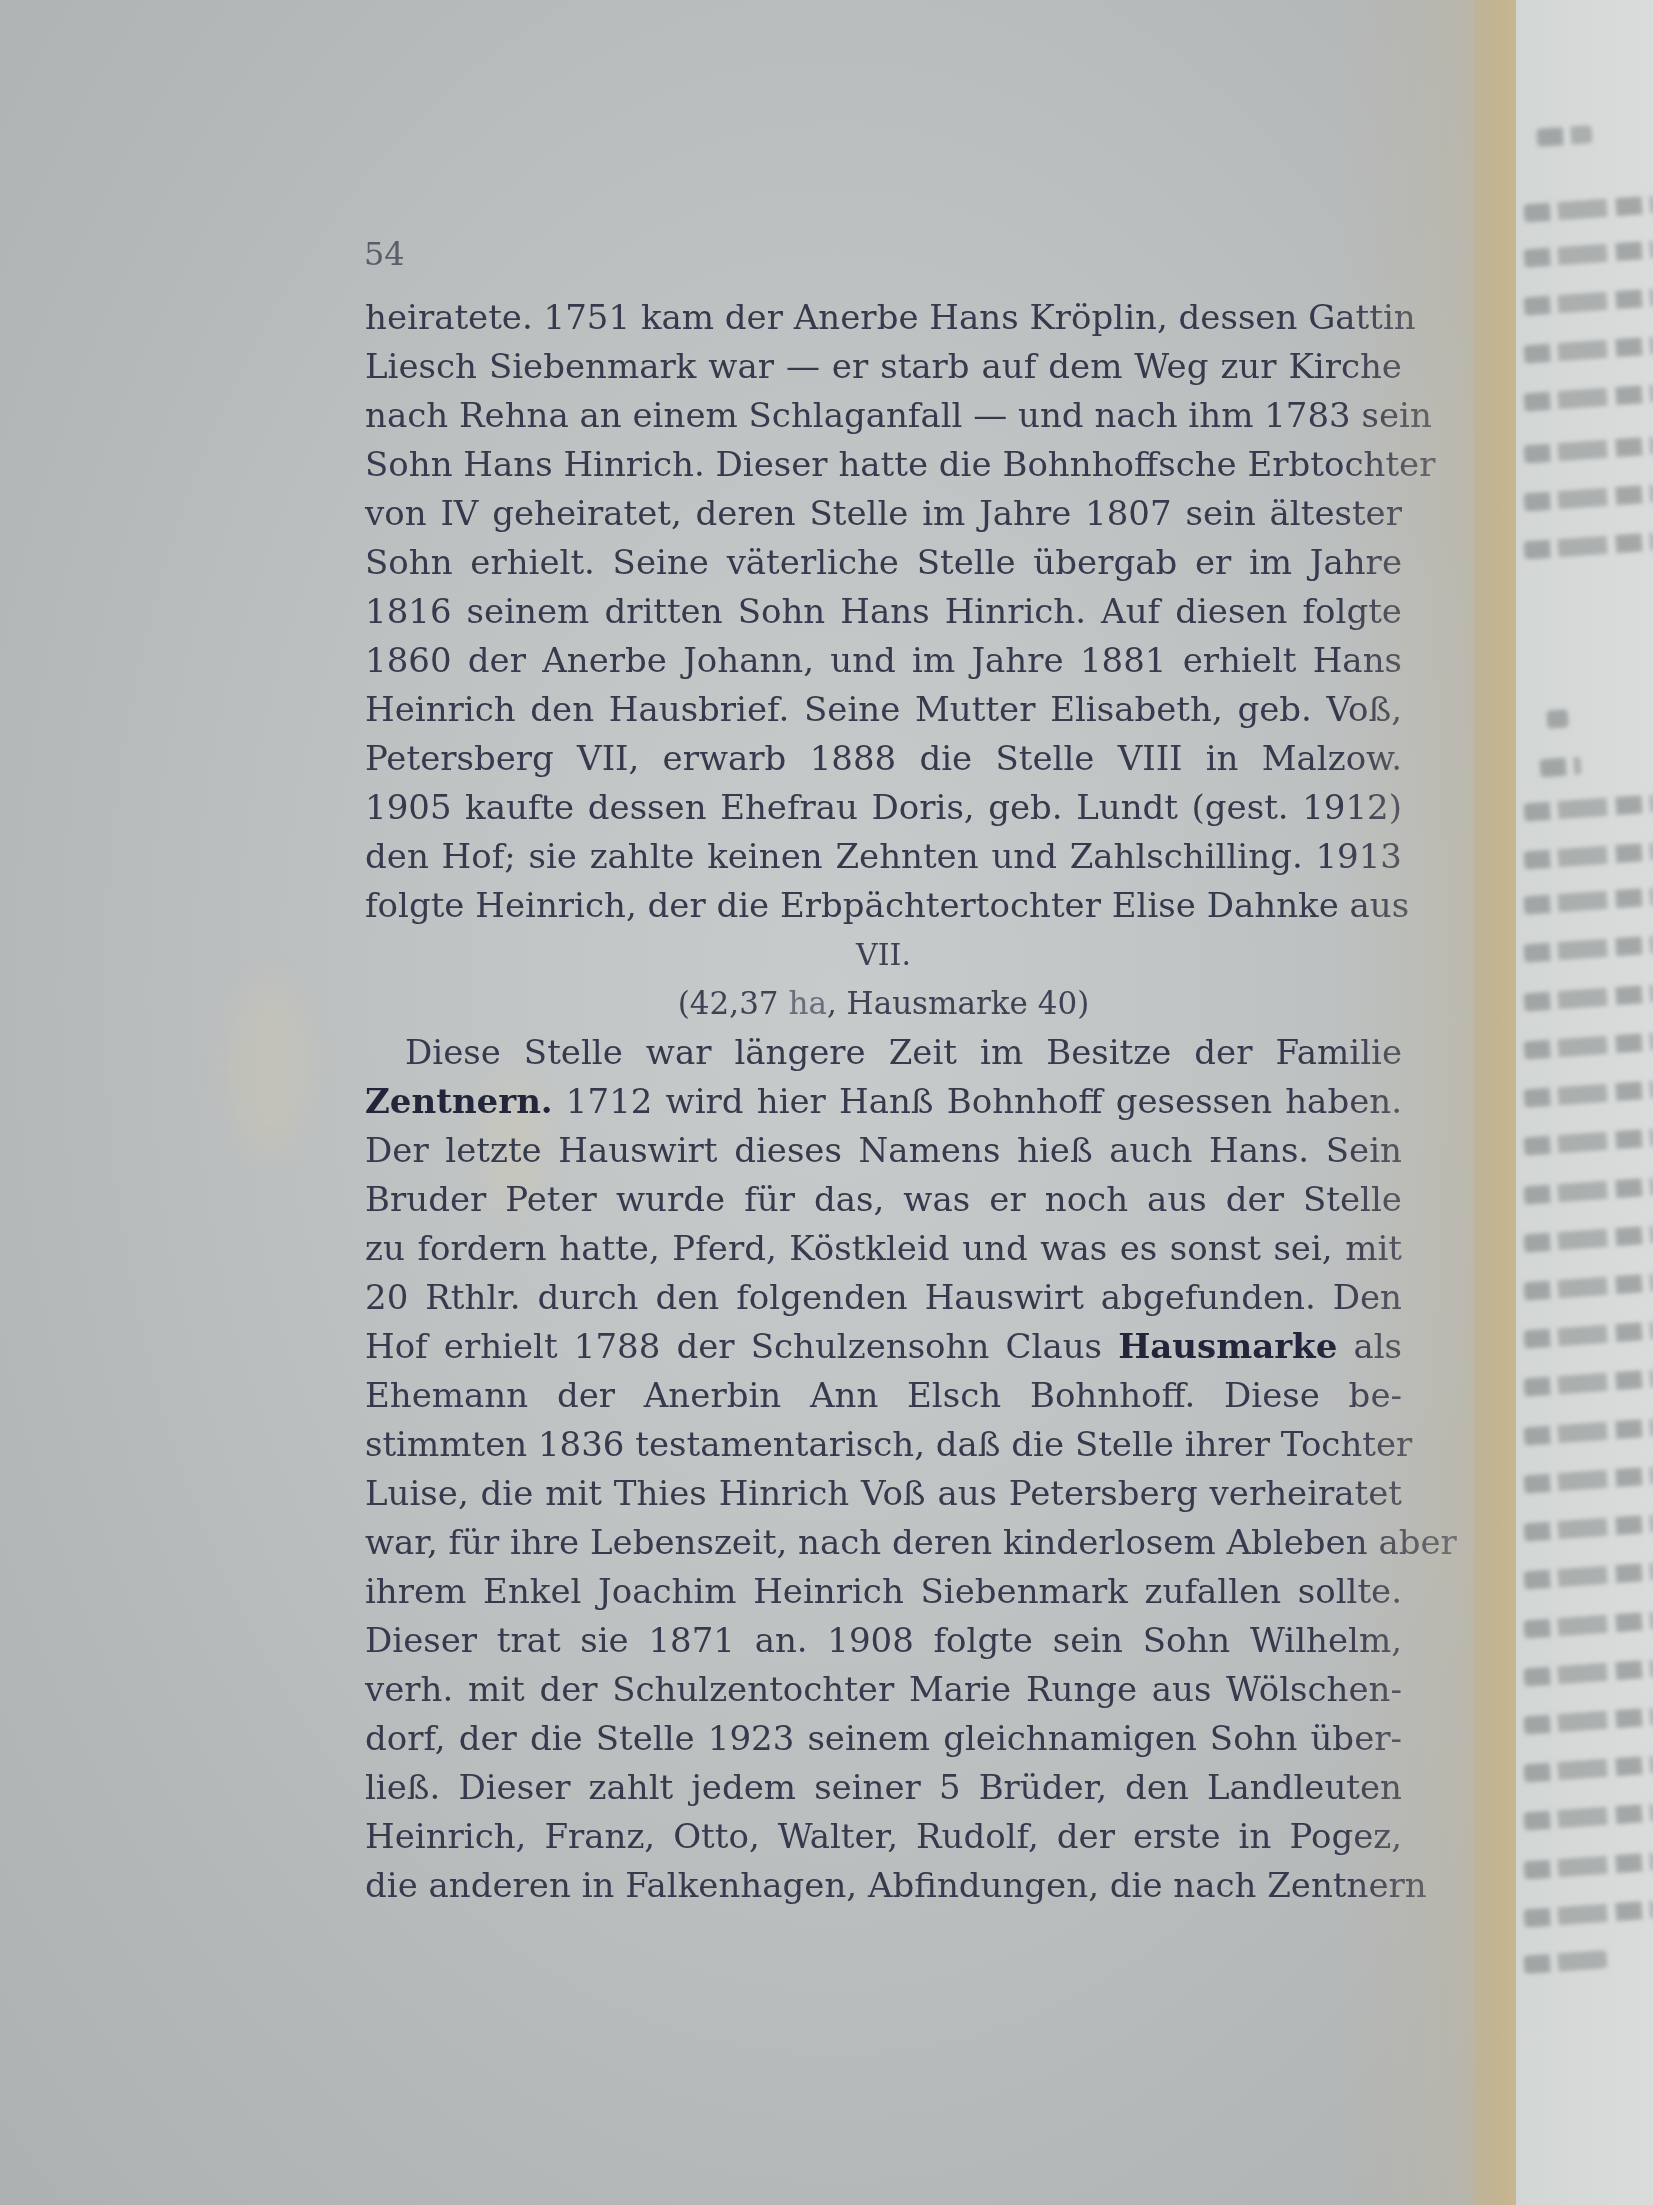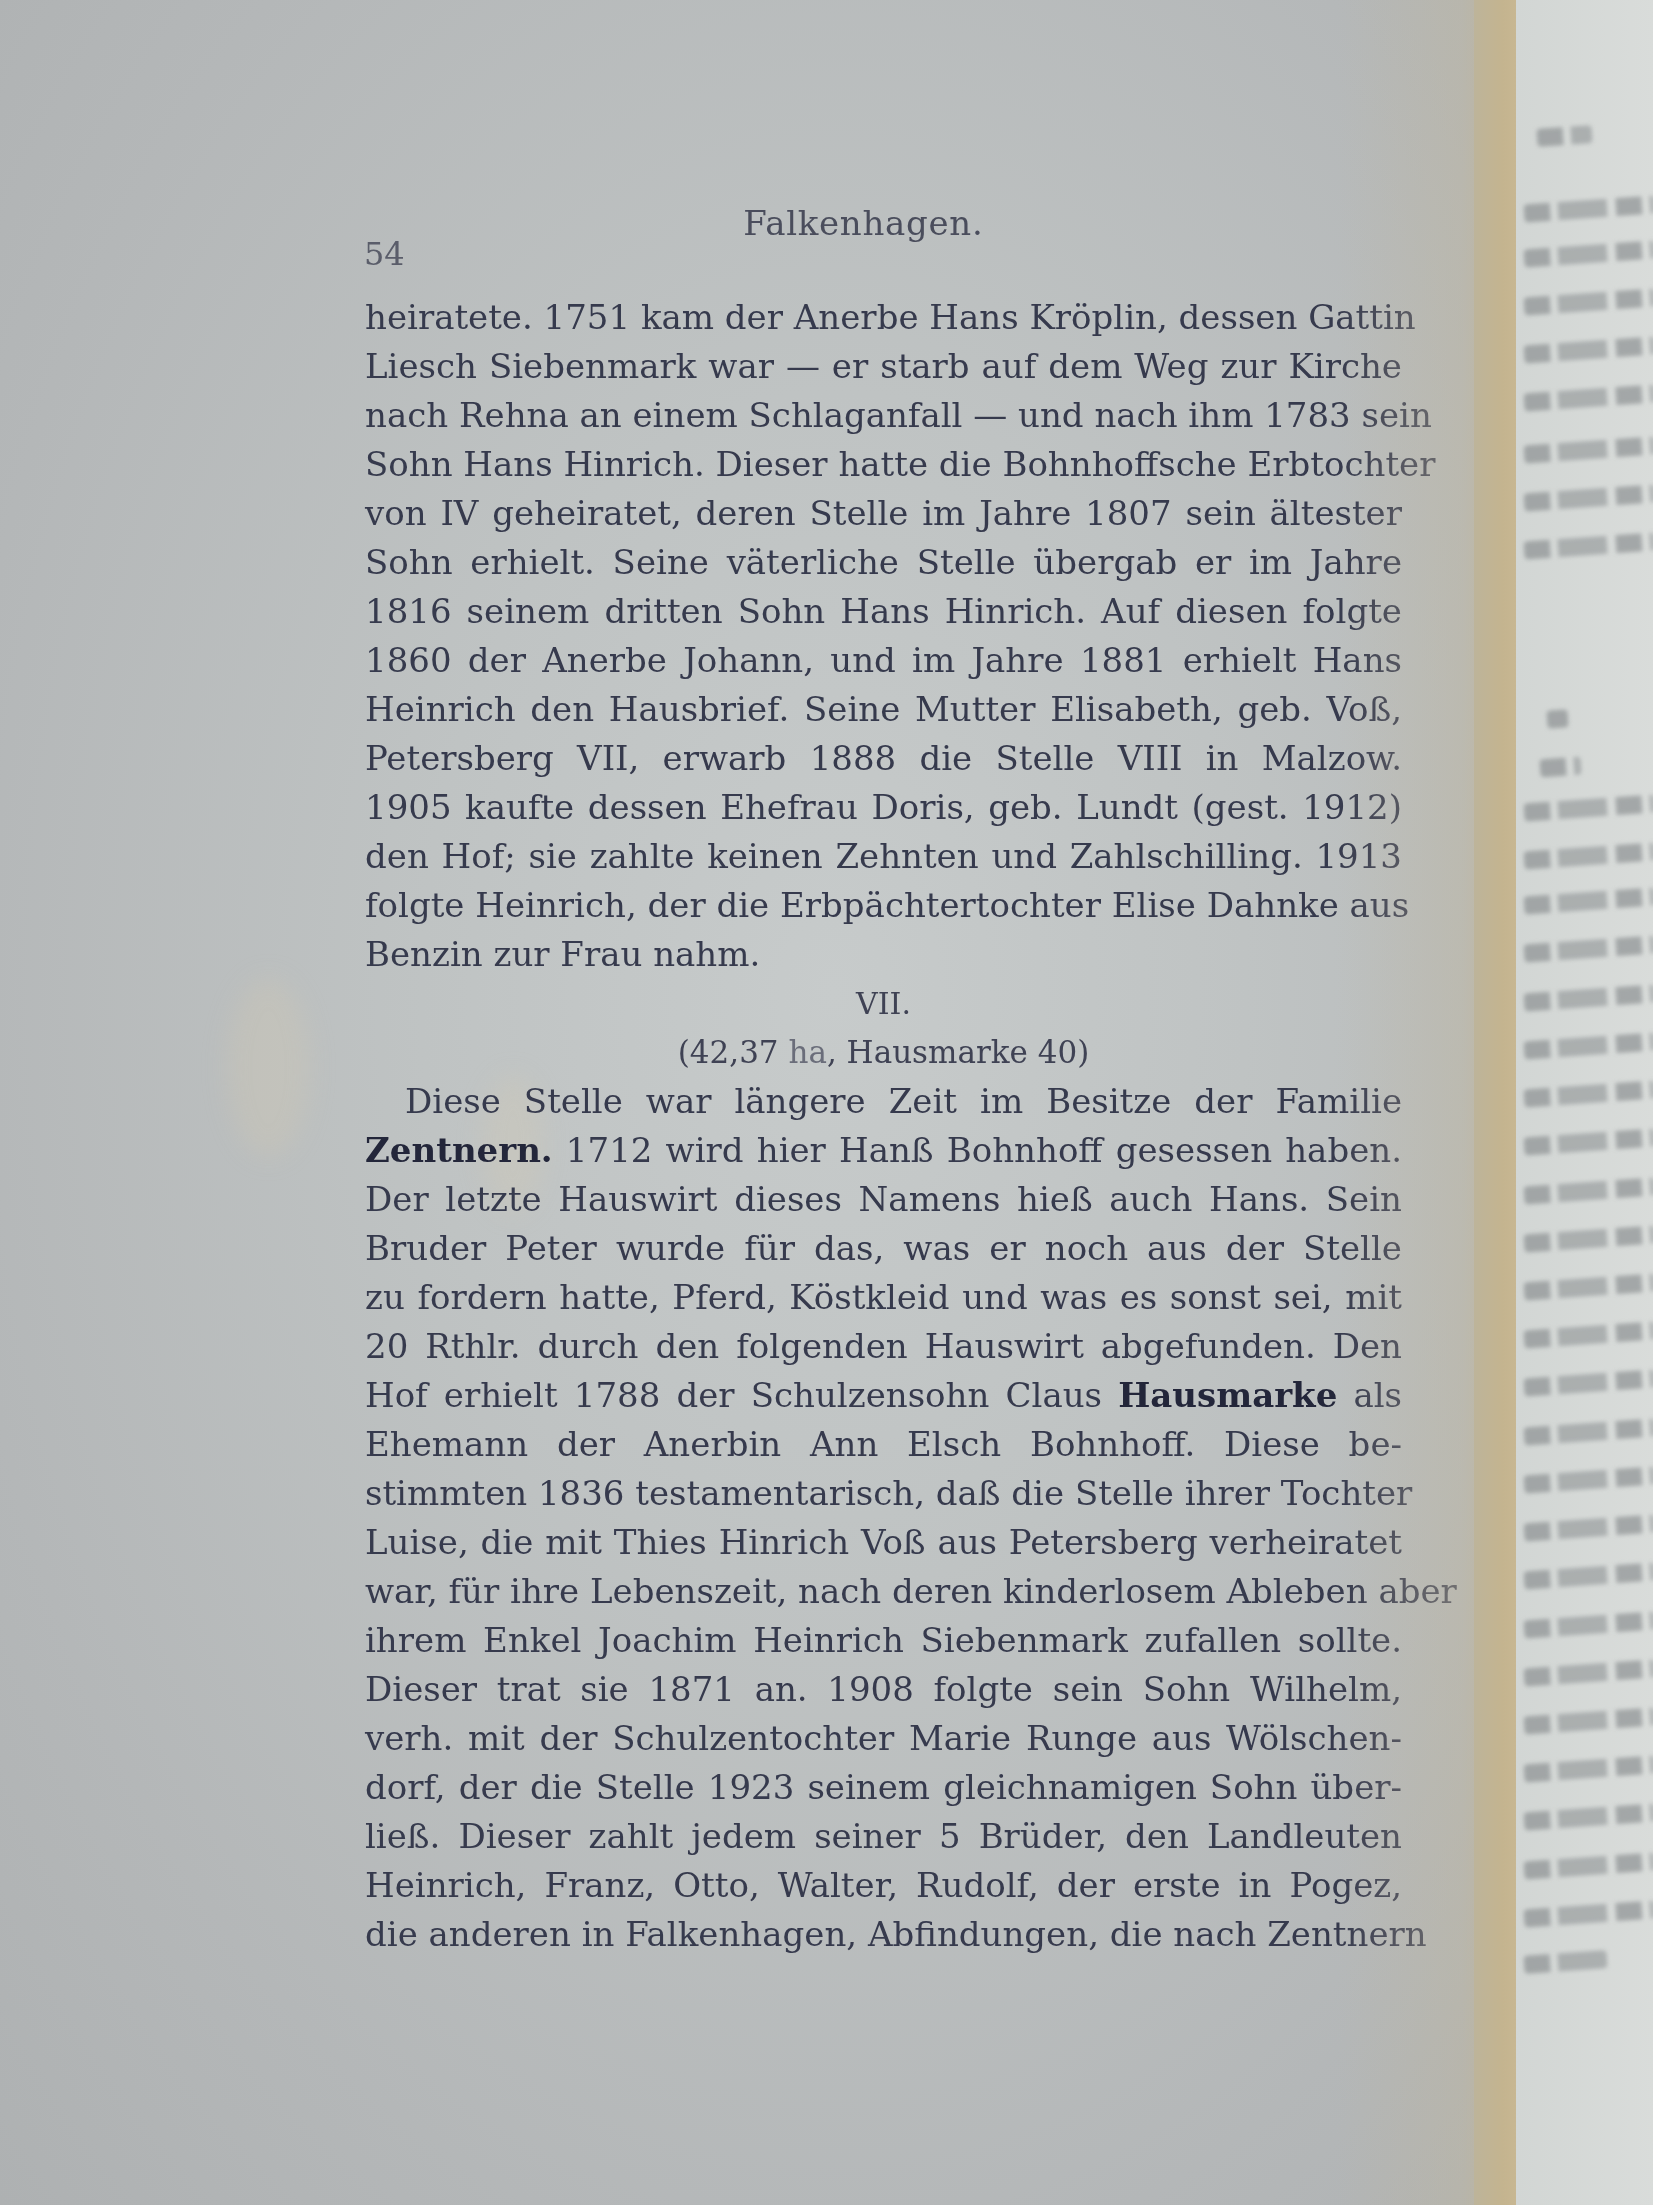--- a/index.html
+++ b/index.html
@@ -73,7 +73,6 @@
 
   <div class="running-head">
     <span class="page-number">54</span>
-    <span class="running-title">Falkenhagen.</span>
   </div>
 
   <div class="text-block">

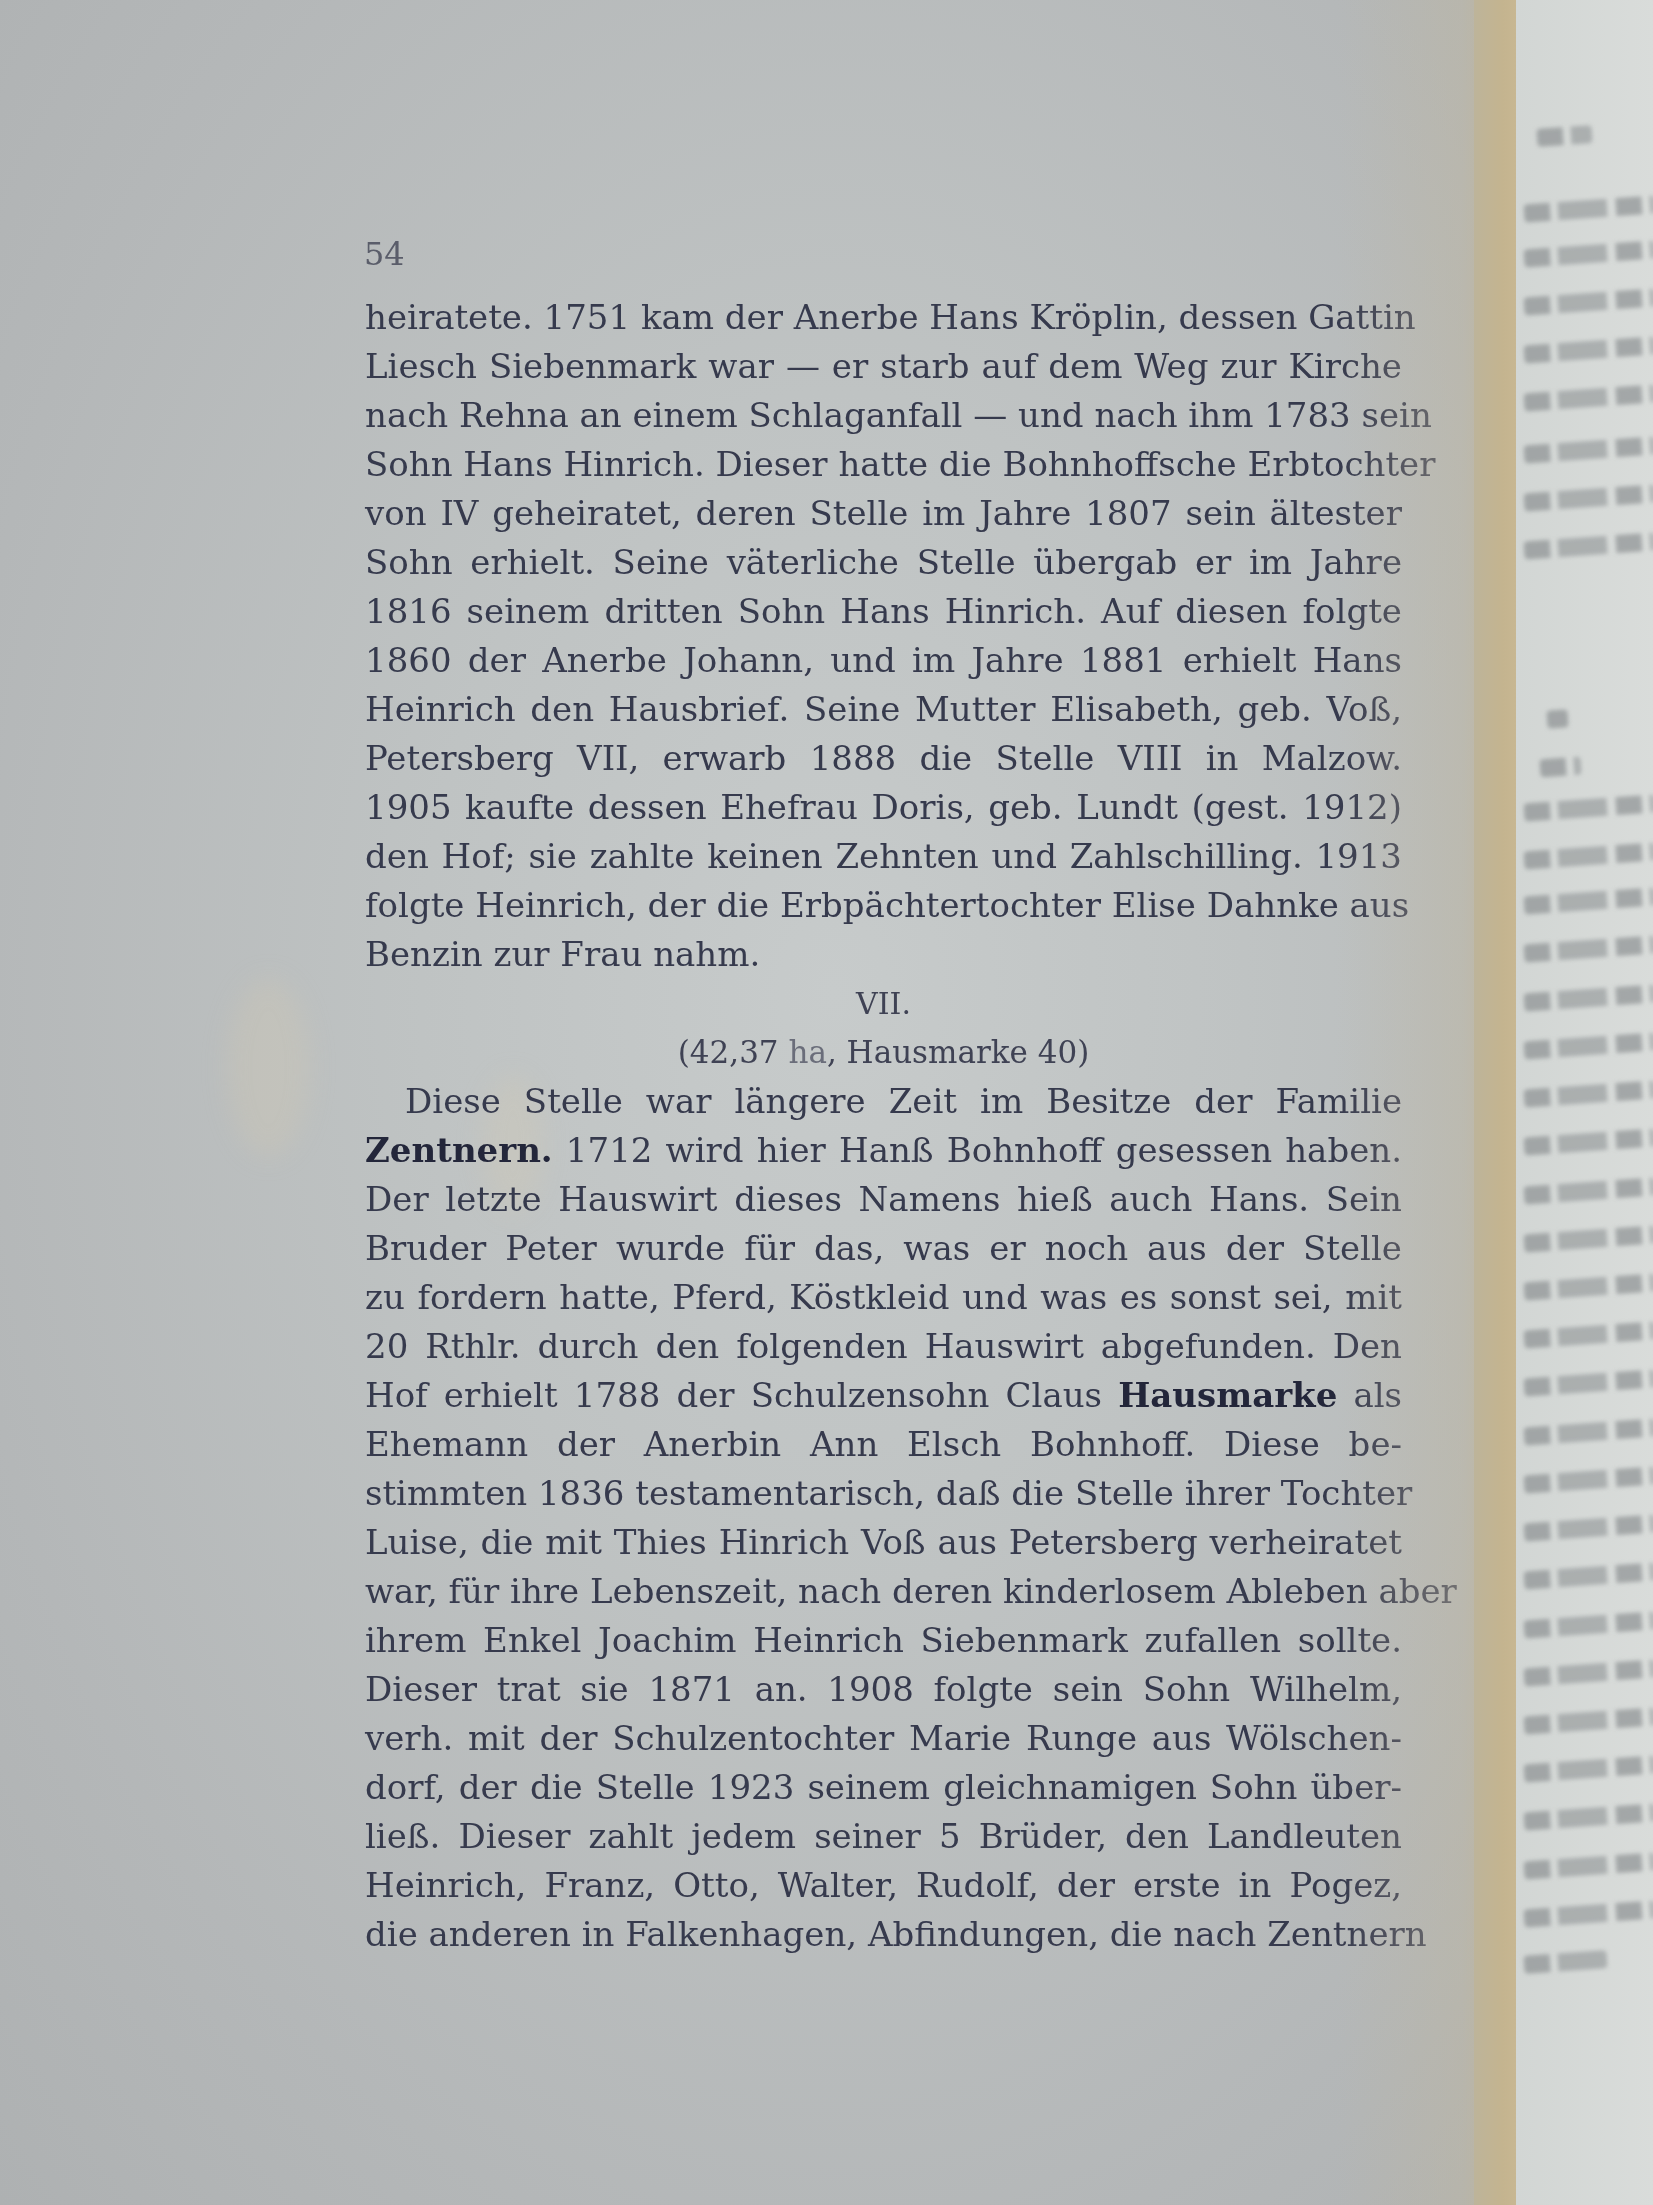--- a/index.html
+++ b/index.html
@@ -90,7 +90,6 @@
       <div class="line">1905 kaufte dessen Ehefrau Doris, geb. Lundt (gest. 1912)</div>
       <div class="line">den Hof; sie zahlte keinen Zehnten und Zahlschilling.  1913</div>
       <div class="line">folgte Heinrich, der die Erbpächtertochter Elise Dahnke aus</div>
-      <div class="line last">Benzin zur Frau nahm.</div>
     </div>
 
     <div class="line center heading-roman">VII.</div>

